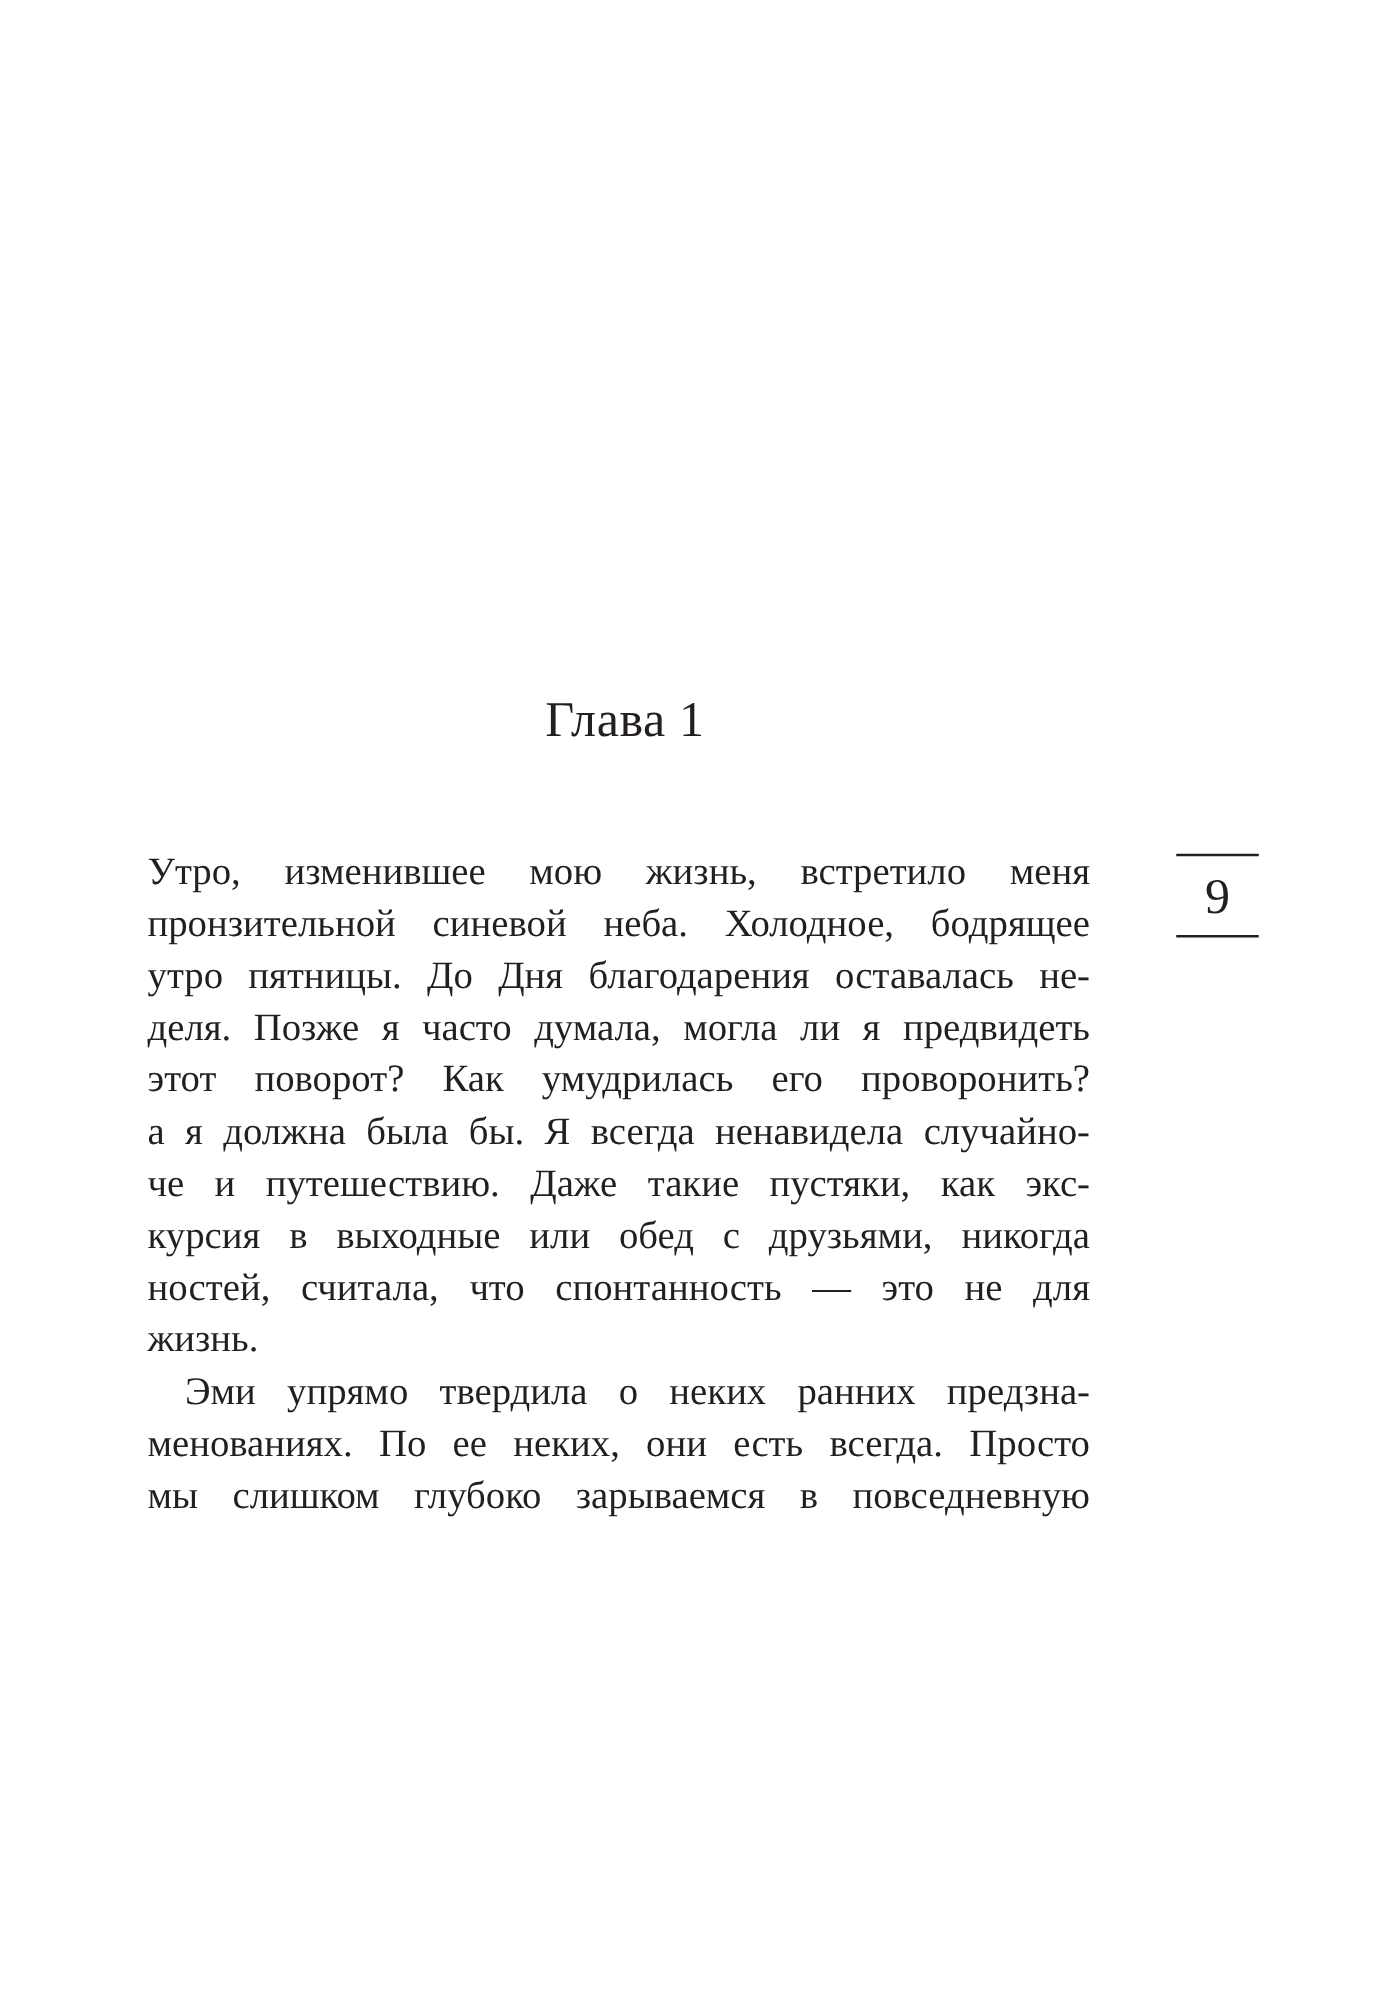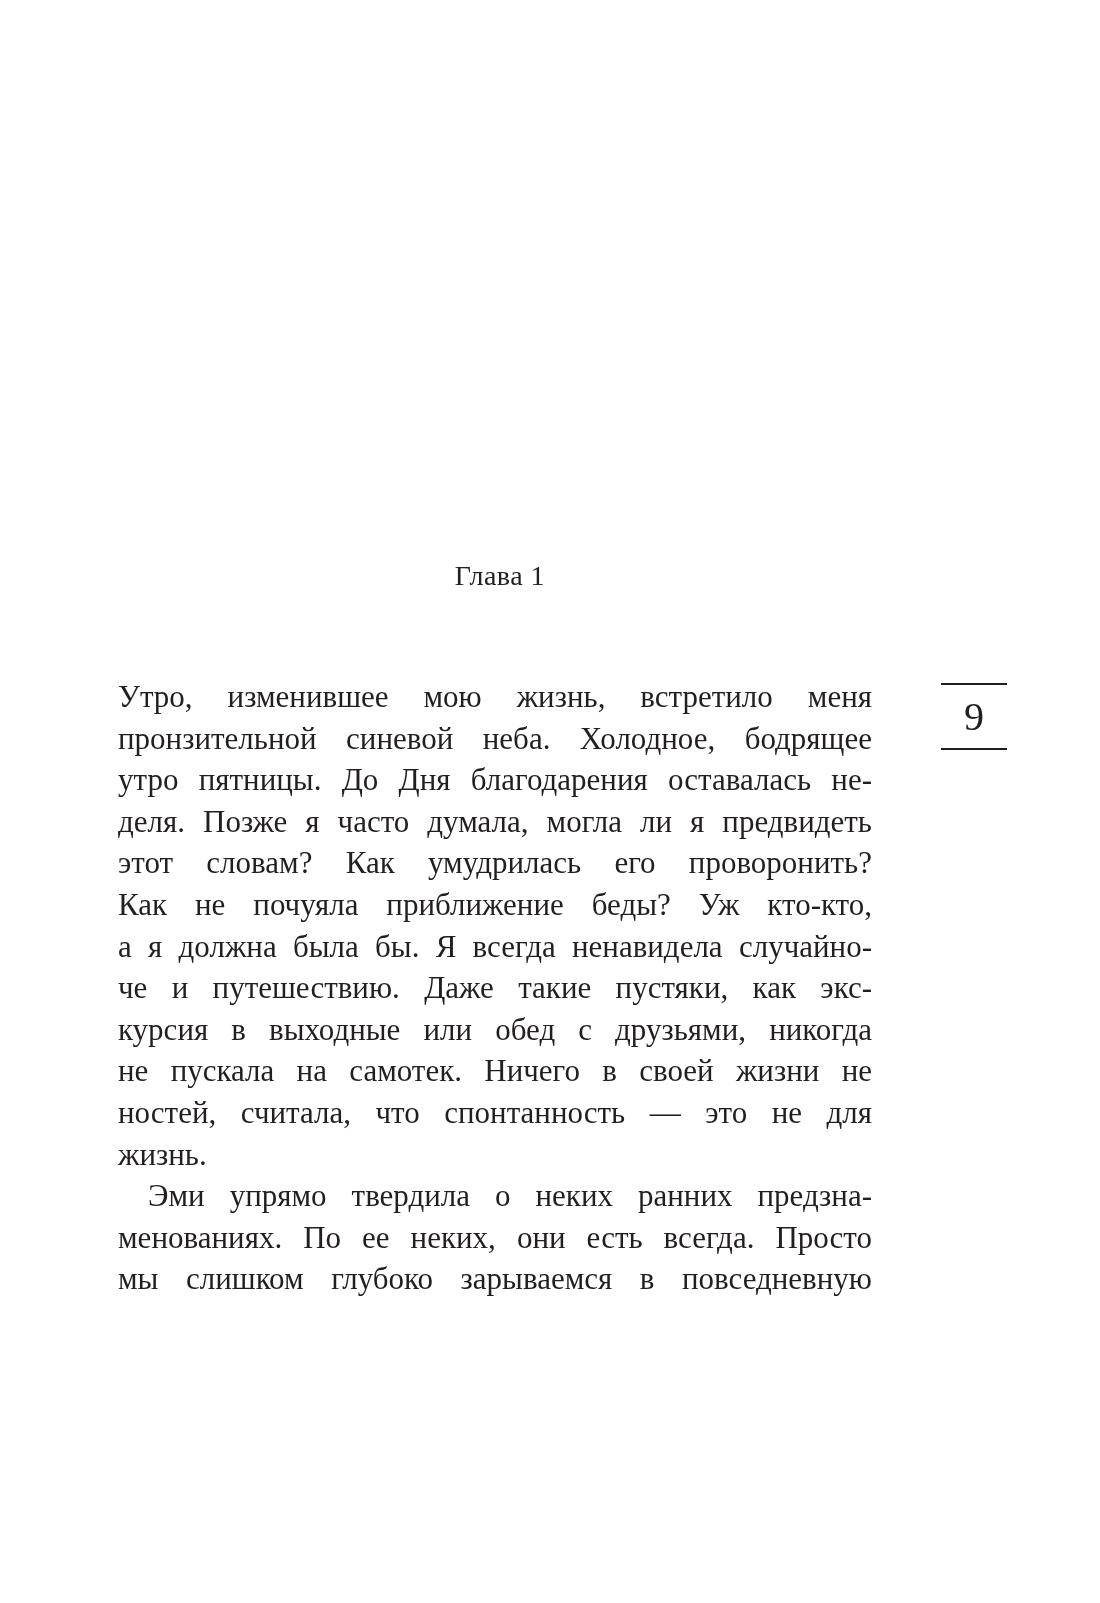--- a/index.html
+++ b/index.html
@@ -21,7 +21,7 @@
       width: 1000px;
       top: 548px;
       text-align: center;
-      font-size: 28px;
+      font-size: 40px;
       line-height: 56px;
       letter-spacing: 0.5px;
     }

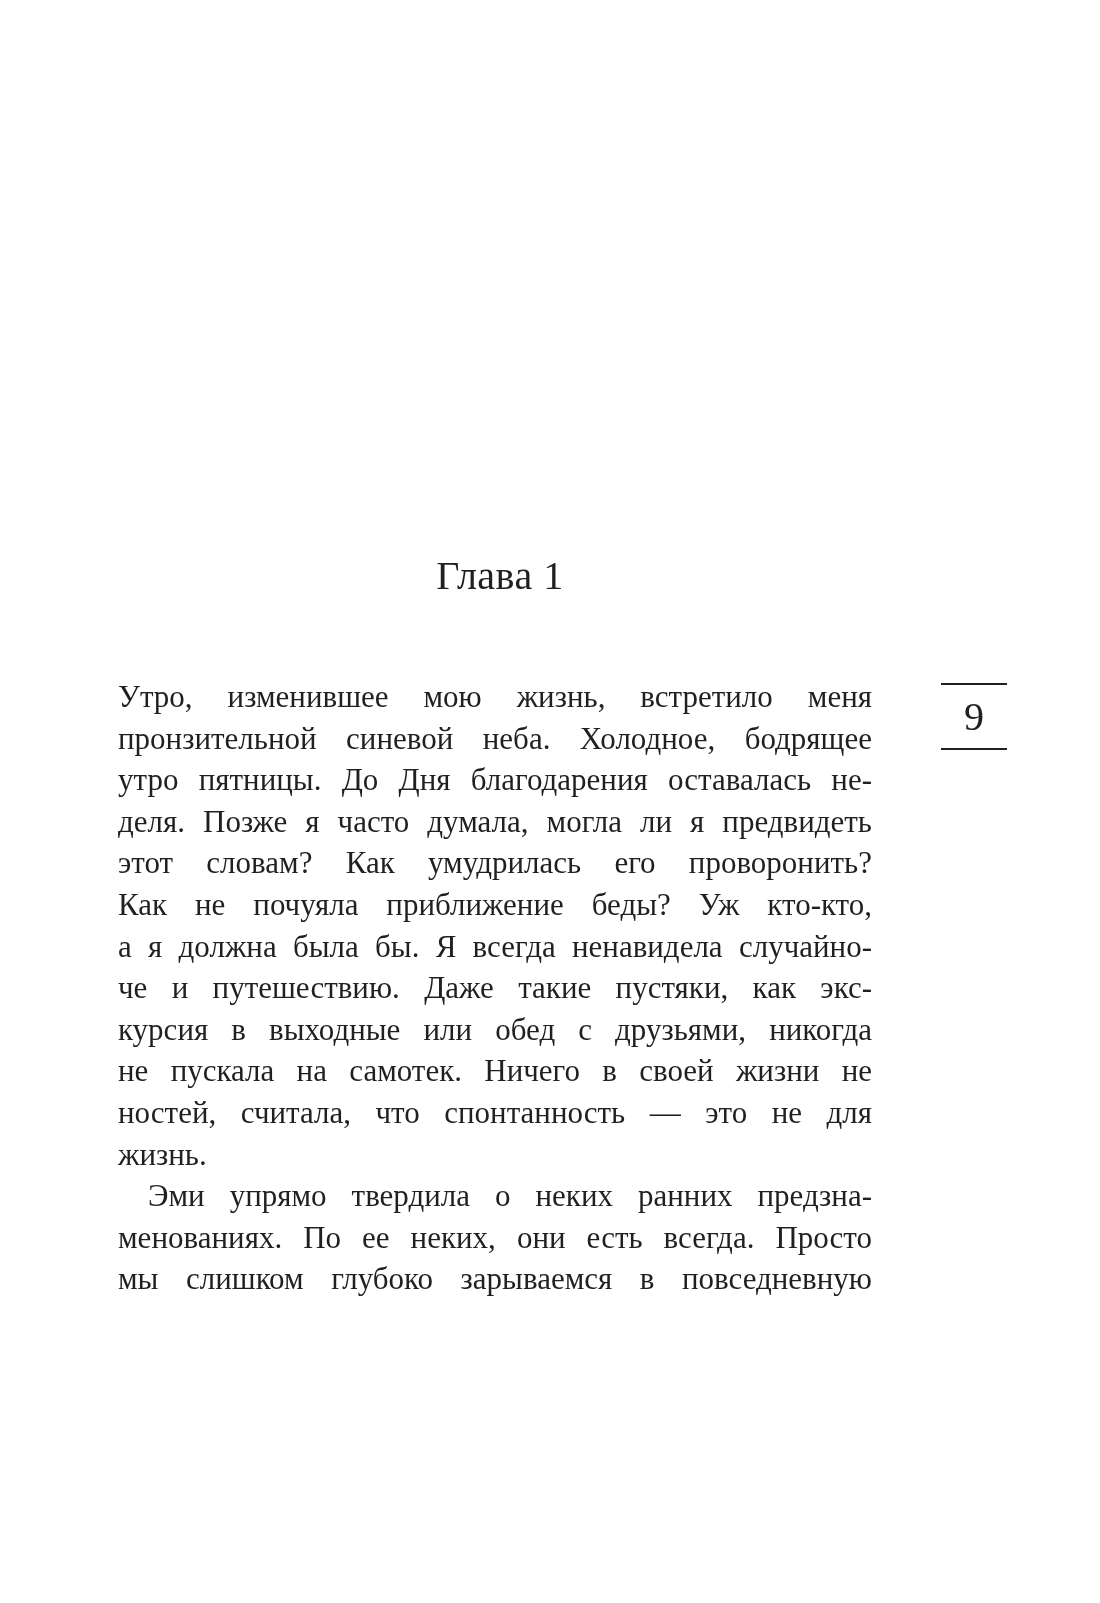--- a/index.html
+++ b/index.html
@@ -88,7 +88,7 @@
   <span class="line">пронзительной синевой неба. Холодное, бодрящее</span>
   <span class="line">утро пятницы. До Дня благодарения оставалась не-</span>
   <span class="line">деля. Позже я часто думала, могла ли я предвидеть</span>
-  <span class="line">этот словам? Как умудрилась его проворонить?</span>
+  <span class="line">этот поворот? Как умудрилась его проворонить?</span>
   <span class="line">Как не почуяла приближение беды? Уж кто-кто,</span>
   <span class="line">а я должна была бы. Я всегда ненавидела случайно-</span>
   <span class="line">че и путешествию. Даже такие пустяки, как экс-</span>

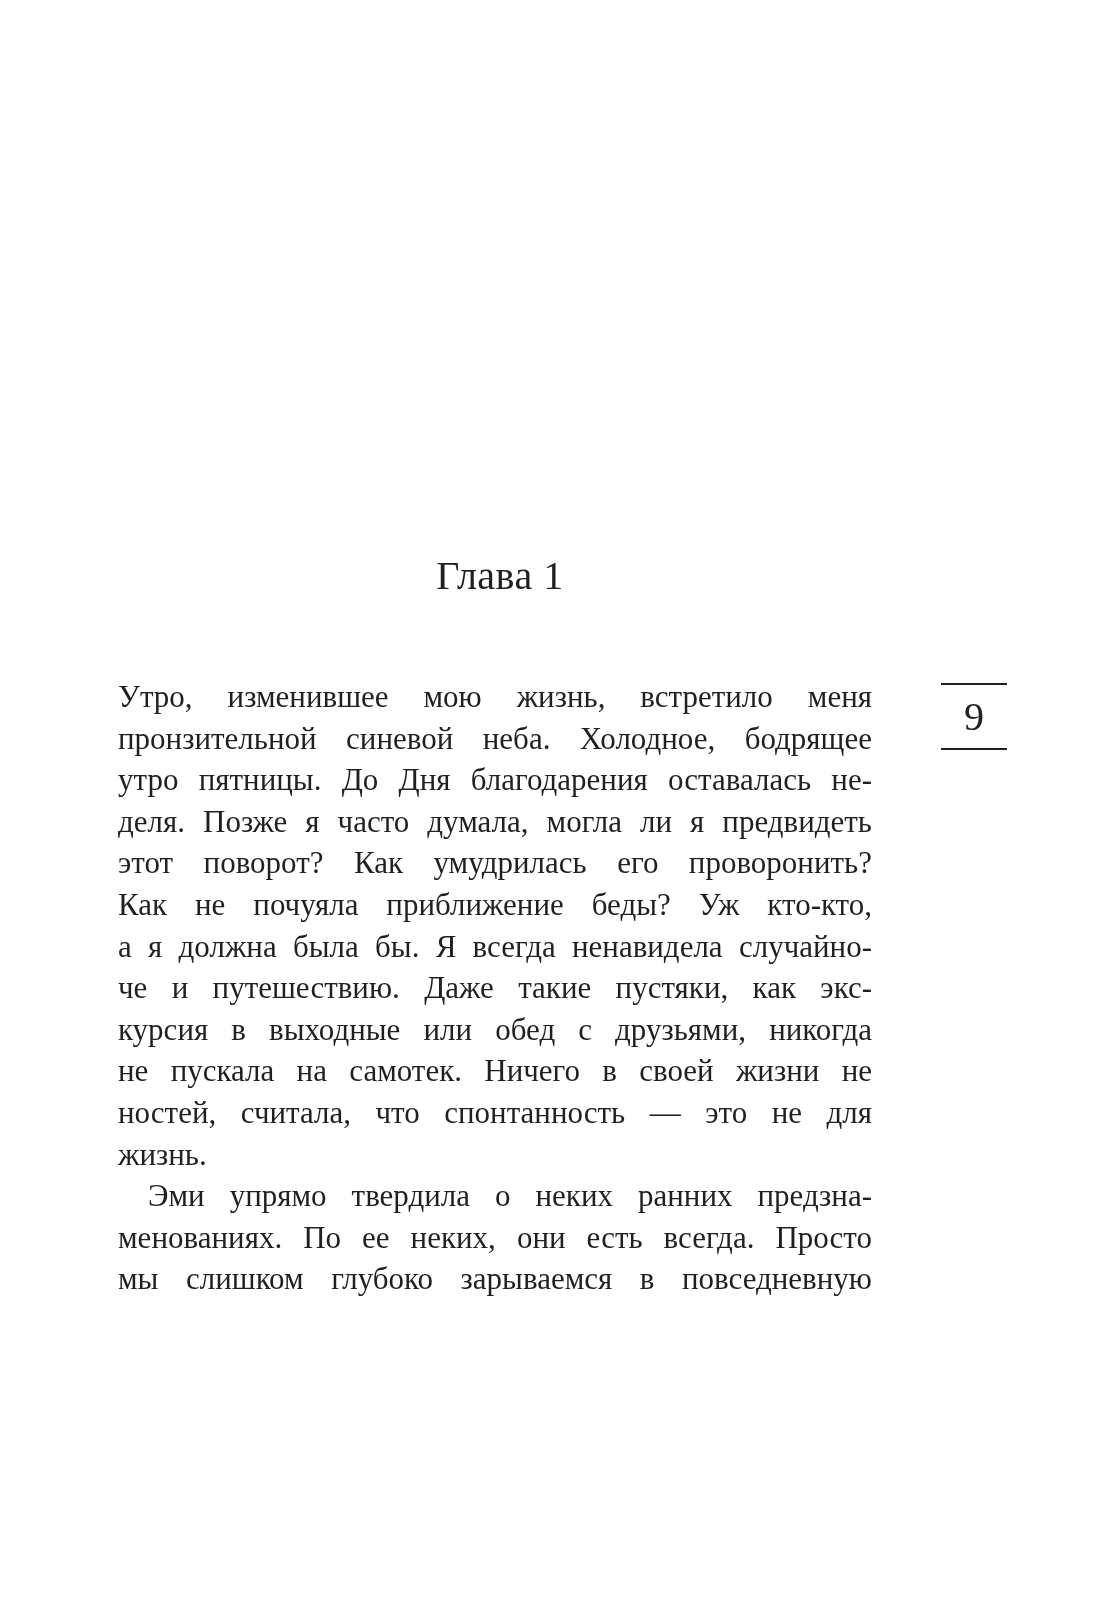--- a/index.html
+++ b/index.html
@@ -89,7 +89,6 @@
   <span class="line">утро пятницы. До Дня благодарения оставалась не-</span>
   <span class="line">деля. Позже я часто думала, могла ли я предвидеть</span>
   <span class="line">этот поворот? Как умудрилась его проворонить?</span>
-  <span class="line">Как не почуяла приближение беды? Уж кто-кто,</span>
   <span class="line">а я должна была бы. Я всегда ненавидела случайно-</span>
   <span class="line">че и путешествию. Даже такие пустяки, как экс-</span>
   <span class="line">курсия в выходные или обед с друзьями, никогда</span>

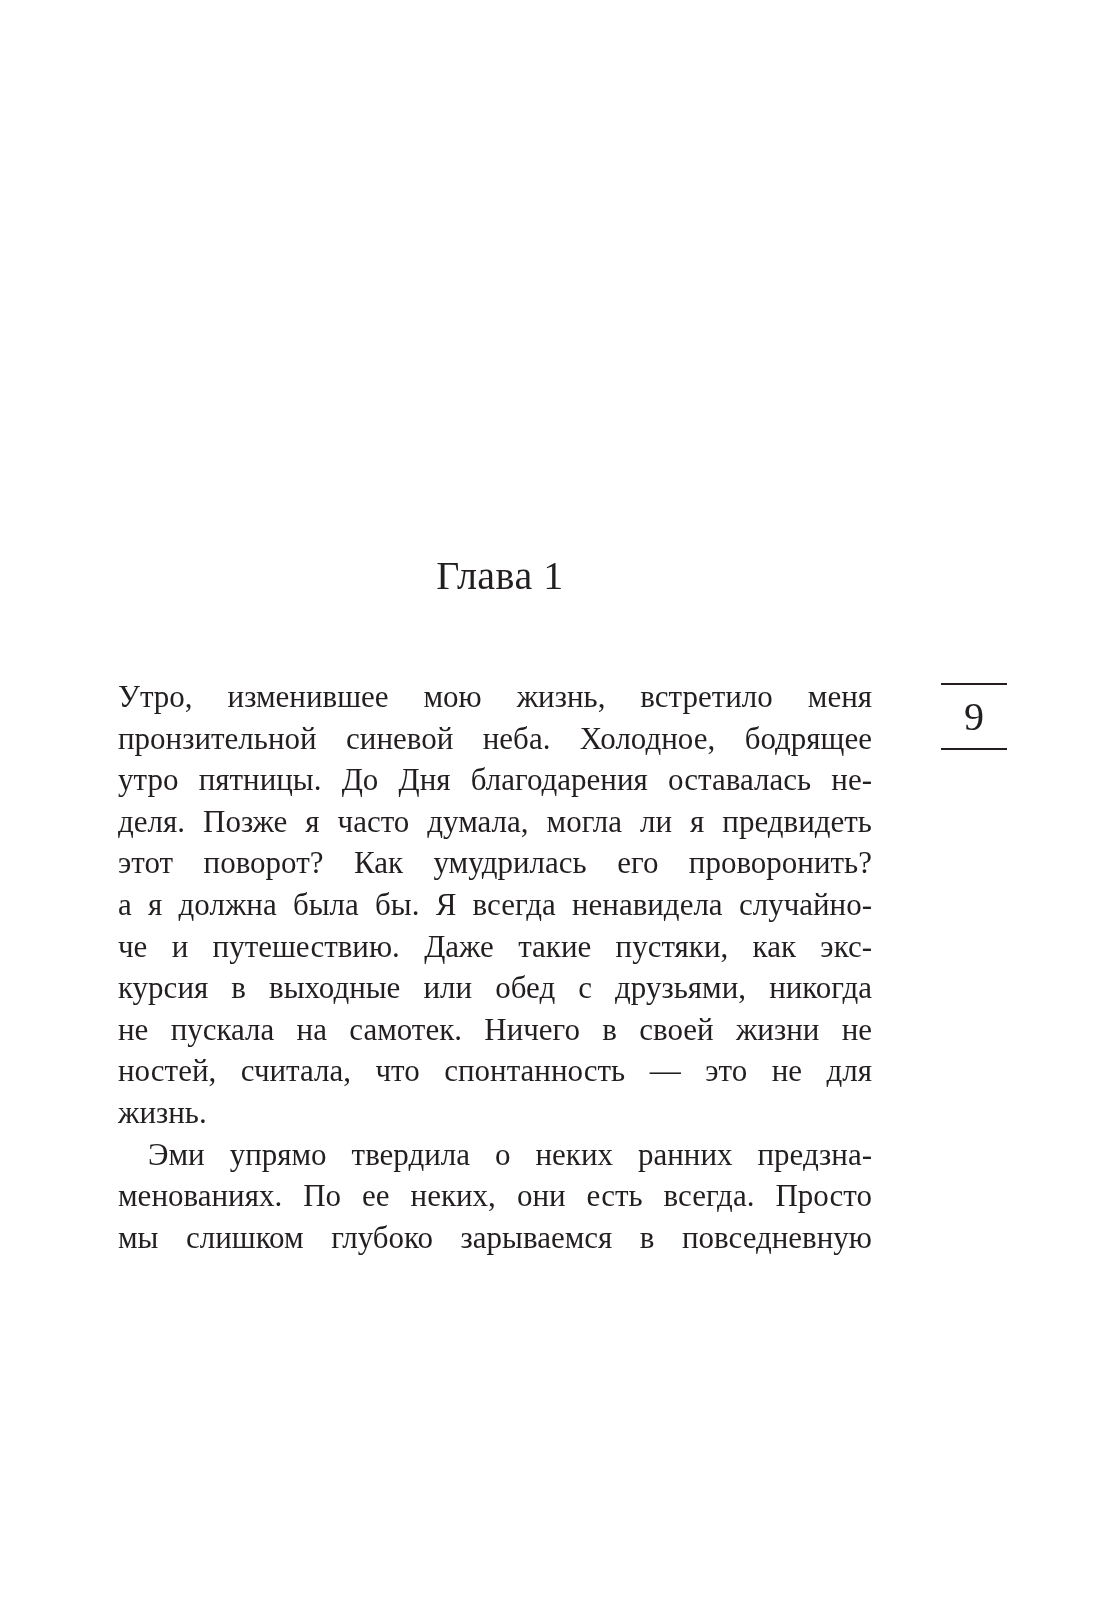--- a/index.html
+++ b/index.html
@@ -92,7 +92,6 @@
   <span class="line">а я должна была бы. Я всегда ненавидела случайно-</span>
   <span class="line">че и путешествию. Даже такие пустяки, как экс-</span>
   <span class="line">курсия в выходные или обед с друзьями, никогда</span>
-  <span class="line">не пускала на самотек. Ничего в своей жизни не</span>
   <span class="line">ностей, считала, что спонтанность — это не для</span>
   <span class="line last">жизнь.</span>
   <span class="line indent">Эми упрямо твердила о неких ранних предзна-</span>

